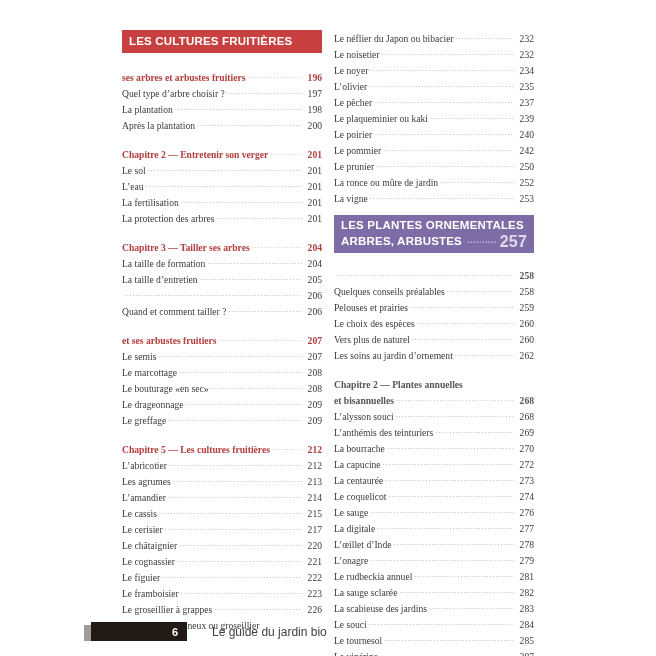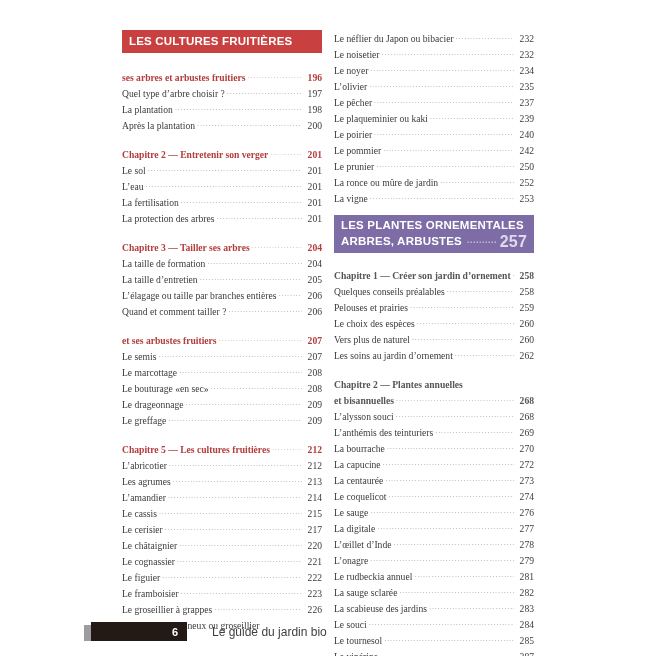--- a/index.html
+++ b/index.html
@@ -422,7 +422,6 @@
       <div id="right-blocks">
           <div class="chapter-block">
             <div class="row chapter chapter-grey">
-              <span class="label">Chapitre 1  —  Créer son jardin d’ornement</span>
               <span class="dots">................................................................................................................................................................</span>
               <span class="pg">258</span>
             </div>

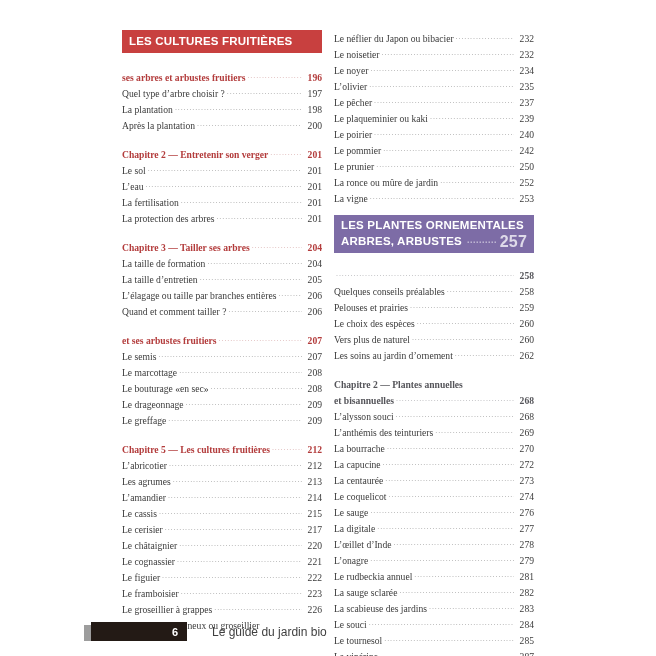--- a/index.html
+++ b/index.html
@@ -243,7 +243,6 @@
               <span class="pg">205</span>
             </div>
             <div class="row entry">
-              <span class="label">L’élagage ou taille par branches entières</span>
               <span class="dots">................................................................................................................................................................</span>
               <span class="pg">206</span>
             </div>

